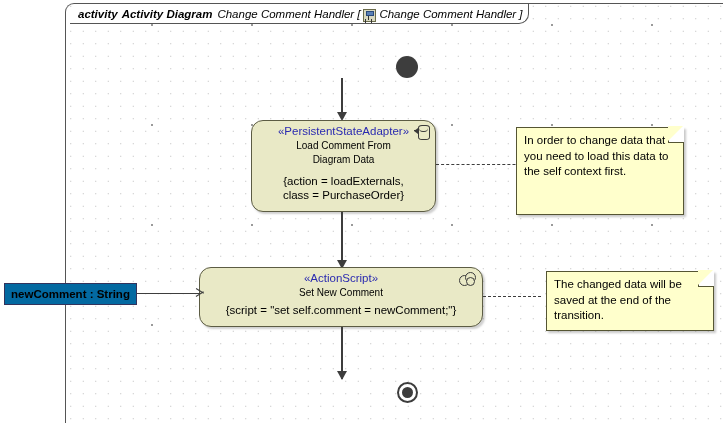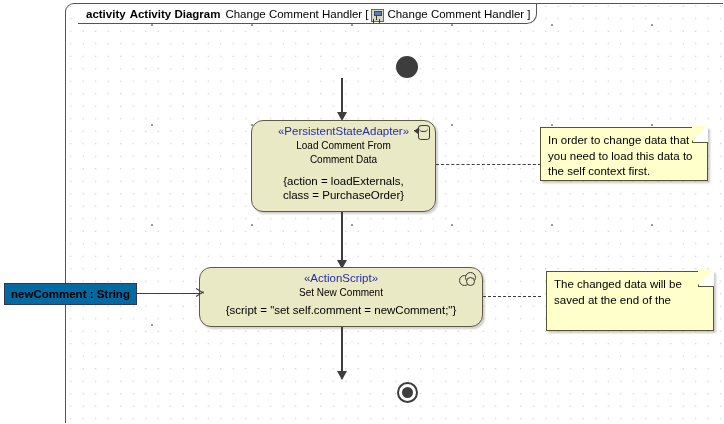--- a/index.html
+++ b/index.html
@@ -45,7 +45,7 @@
   
   #frame-title{
     position:absolute;
-    left:12px; top:0px;
+    left:4px; top:0px;
     height:20px;
     display:flex; align-items:center;
     padding:0 6px 0 8px;
@@ -59,6 +59,7 @@
     font-size:11.5px;
     color:#000000;
     z-index:5;
+    font-style:italic;
   }
   #frame-title .kw{font-weight:bold;}
   #frame-title .nm{font-weight:bold;margin-left:4px;}

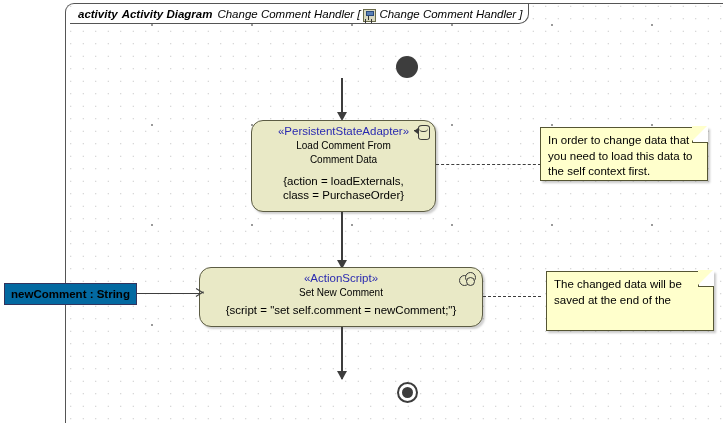--- a/index.html
+++ b/index.html
@@ -275,7 +275,7 @@
   <div class="dash-h" style="left:370px;top:160px;width:105px;"></div>
   <div class="dash-h" style="left:417px;top:292px;width:58px;"></div>
 
-  <div class="note" style="left:474px;top:123px;width:168px;height:54px;">
+  <div class="note" style="left:450px;top:123px;width:168px;height:88px;">
     <div class="fold"></div>
     <div>In order to change data that</div>
     <div>you need to load this data to</div>

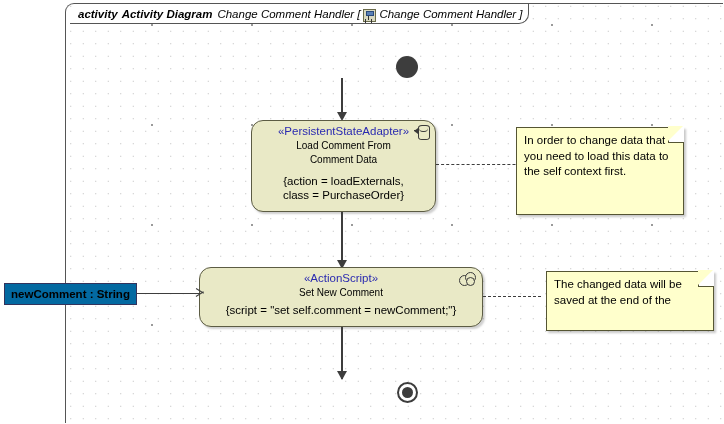--- a/index.html
+++ b/index.html
@@ -248,7 +248,7 @@
     </div>
     <div class="stereotype">«PersistentStateAdapter»</div>
     <div class="node-name">Load Comment From</div>
-    <div class="node-name">Comment Data</div>
+    <div class="node-name">Diagram Data</div>
     <div class="node-body" style="margin-top:7px;">{action = loadExternals,</div>
     <div class="node-body">class = PurchaseOrder}</div>
   </div>

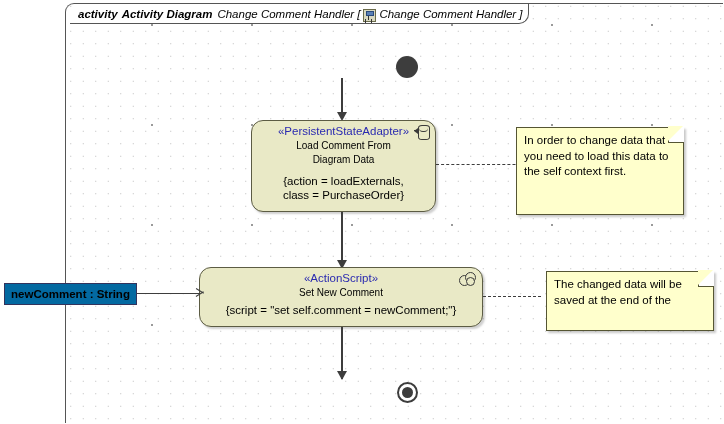--- a/index.html
+++ b/index.html
@@ -286,6 +286,7 @@
     <div class="fold"></div>
     <div>The changed data will be</div>
     <div>saved at the end of the</div>
+    <div>transition.</div>
   </div>
 
   <div id="frame-title">

